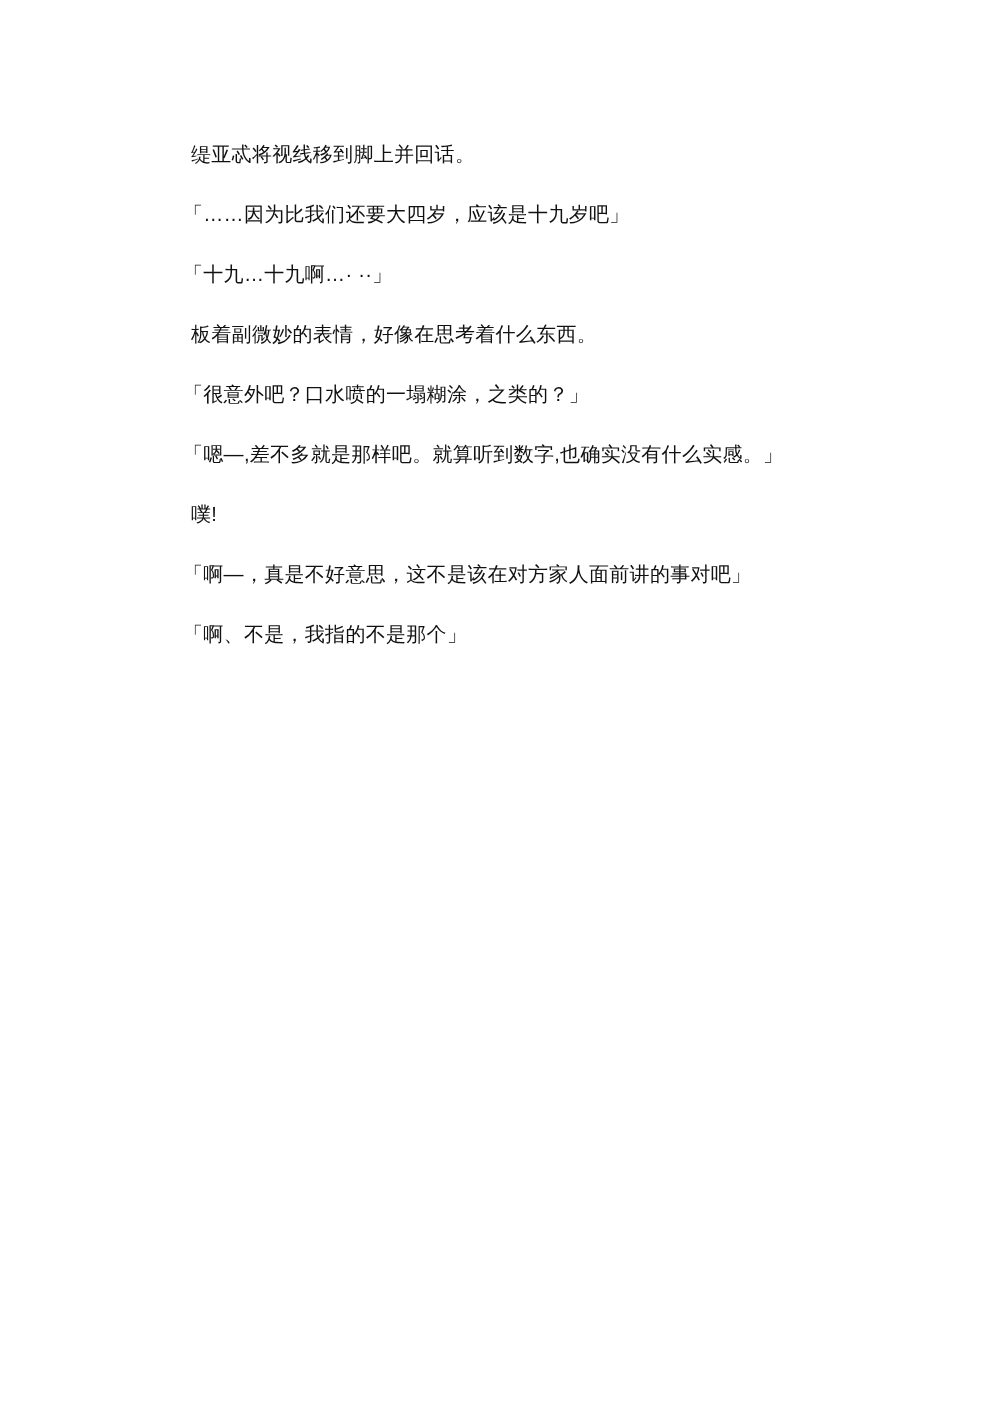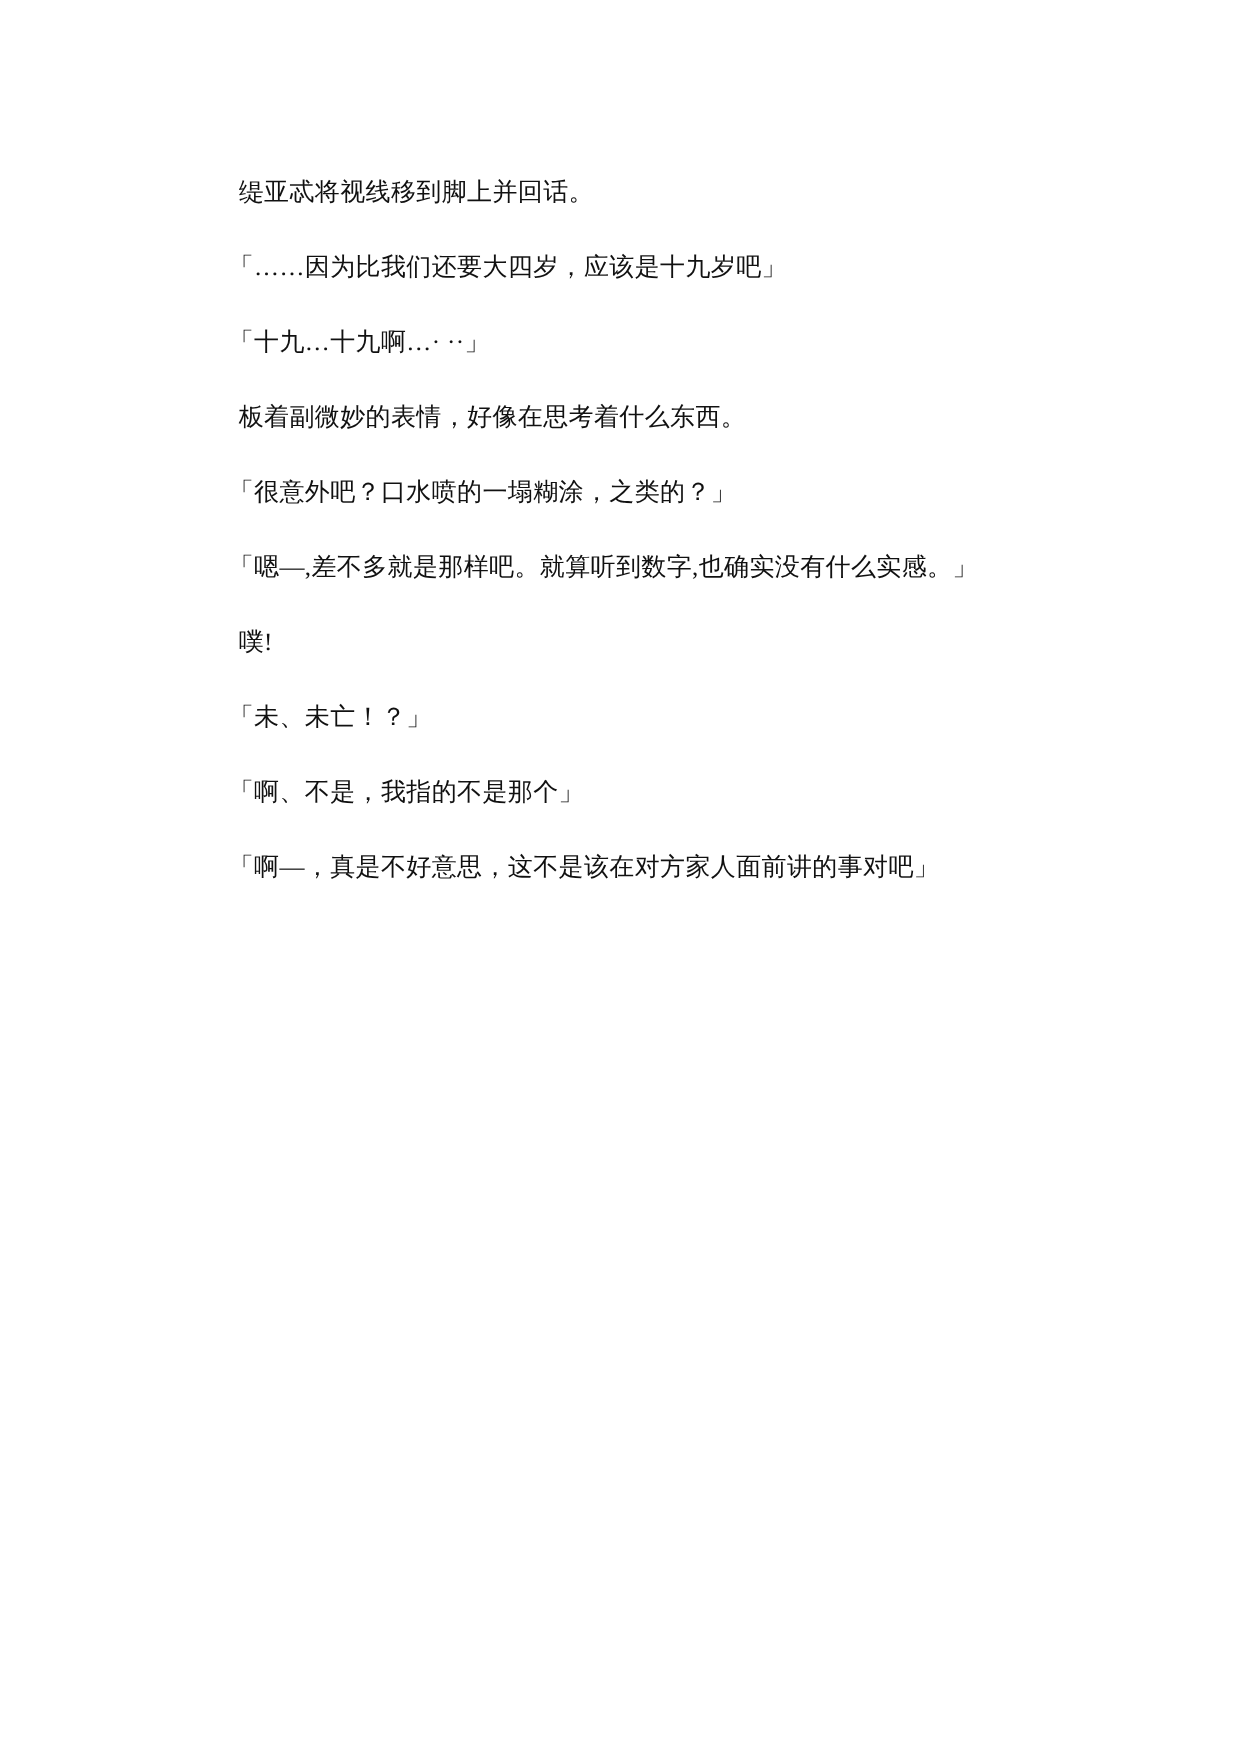--- a/index.html
+++ b/index.html
@@ -18,7 +18,7 @@
     left: 151px;
     top: 128px;
     width: 692px;
-    font-family: Liberation Serif, serif;
+    font-family: Liberation Sans, sans-serif;
     font-size: 20px;
     color: #111111;
   }

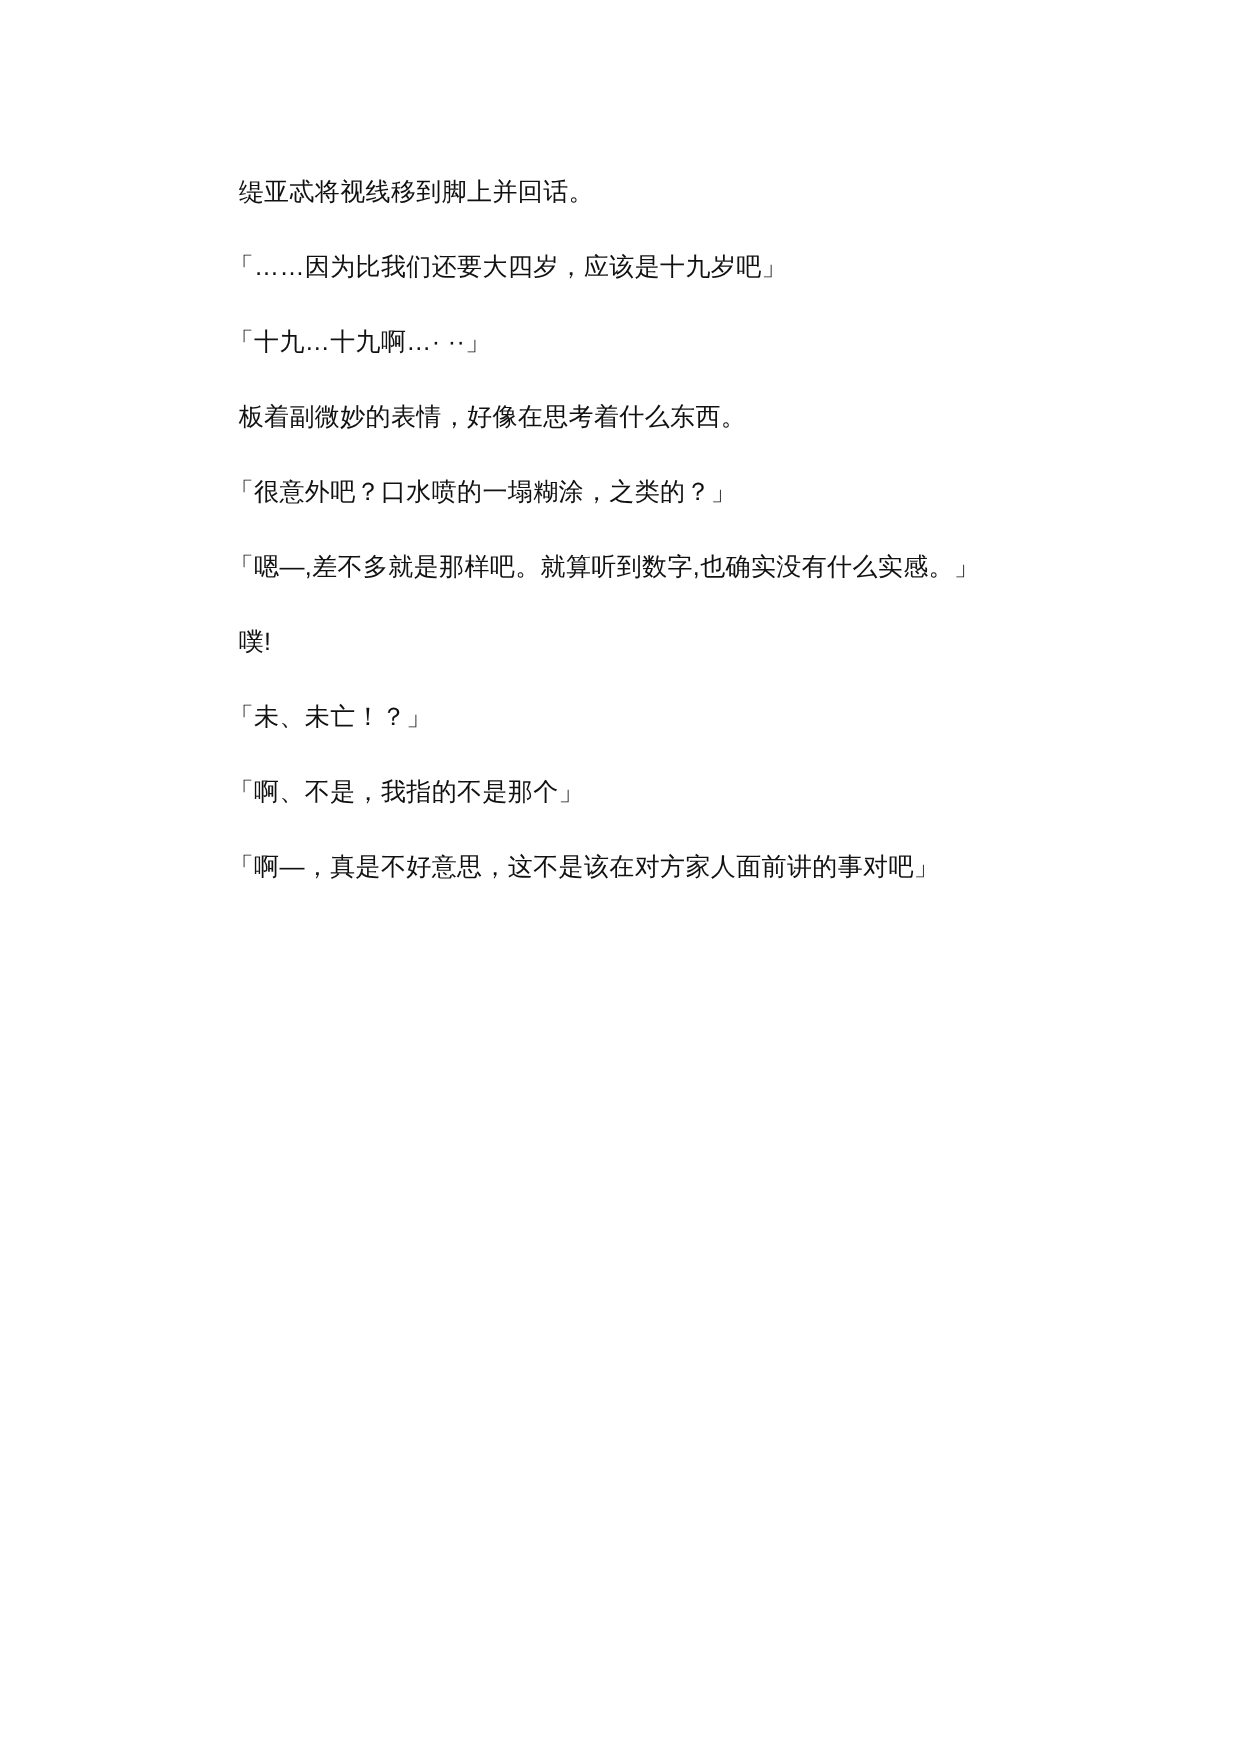--- a/index.html
+++ b/index.html
@@ -45,7 +45,6 @@
   <p class="para dialog">「很意外吧？口水喷的一塌糊涂，之类的？」</p>
   <p class="para dialog">「嗯—,差不多就是那样吧。就算听到数字,也确实没有什么实感。」</p>
   <p class="para">噗!</p>
-  <p class="para dialog">「未、未亡！？」</p>
   <p class="para dialog">「啊、不是，我指的不是那个」</p>
   <p class="para dialog">「啊—，真是不好意思，这不是该在对方家人面前讲的事对吧」</p>
 </div>

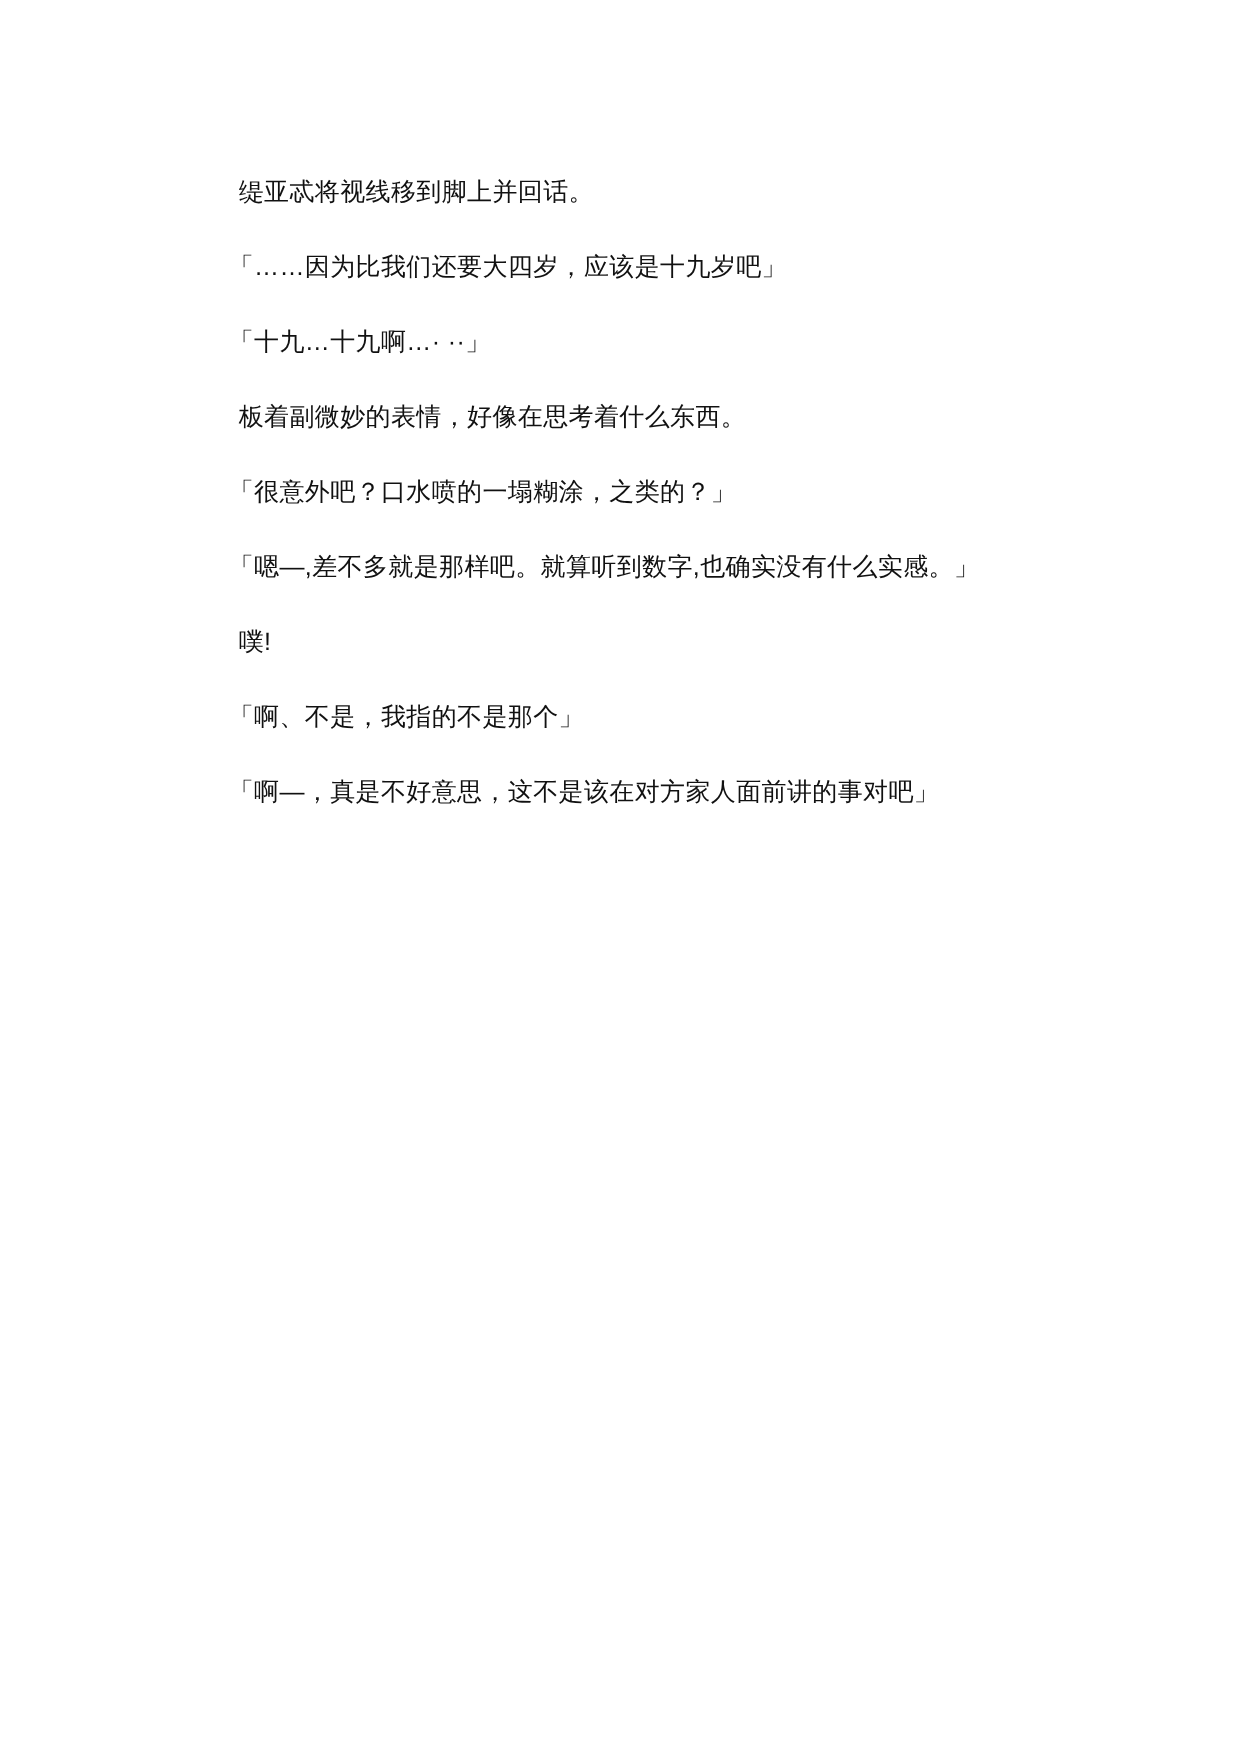--- a/index.html
+++ b/index.html
@@ -45,8 +45,8 @@
   <p class="para dialog">「很意外吧？口水喷的一塌糊涂，之类的？」</p>
   <p class="para dialog">「嗯—,差不多就是那样吧。就算听到数字,也确实没有什么实感。」</p>
   <p class="para">噗!</p>
+  <p class="para dialog">「啊—，真是不好意思，这不是该在对方家人面前讲的事对吧」</p>
   <p class="para dialog">「啊、不是，我指的不是那个」</p>
-  <p class="para dialog">「啊—，真是不好意思，这不是该在对方家人面前讲的事对吧」</p>
 </div>
 
 </body></html>

